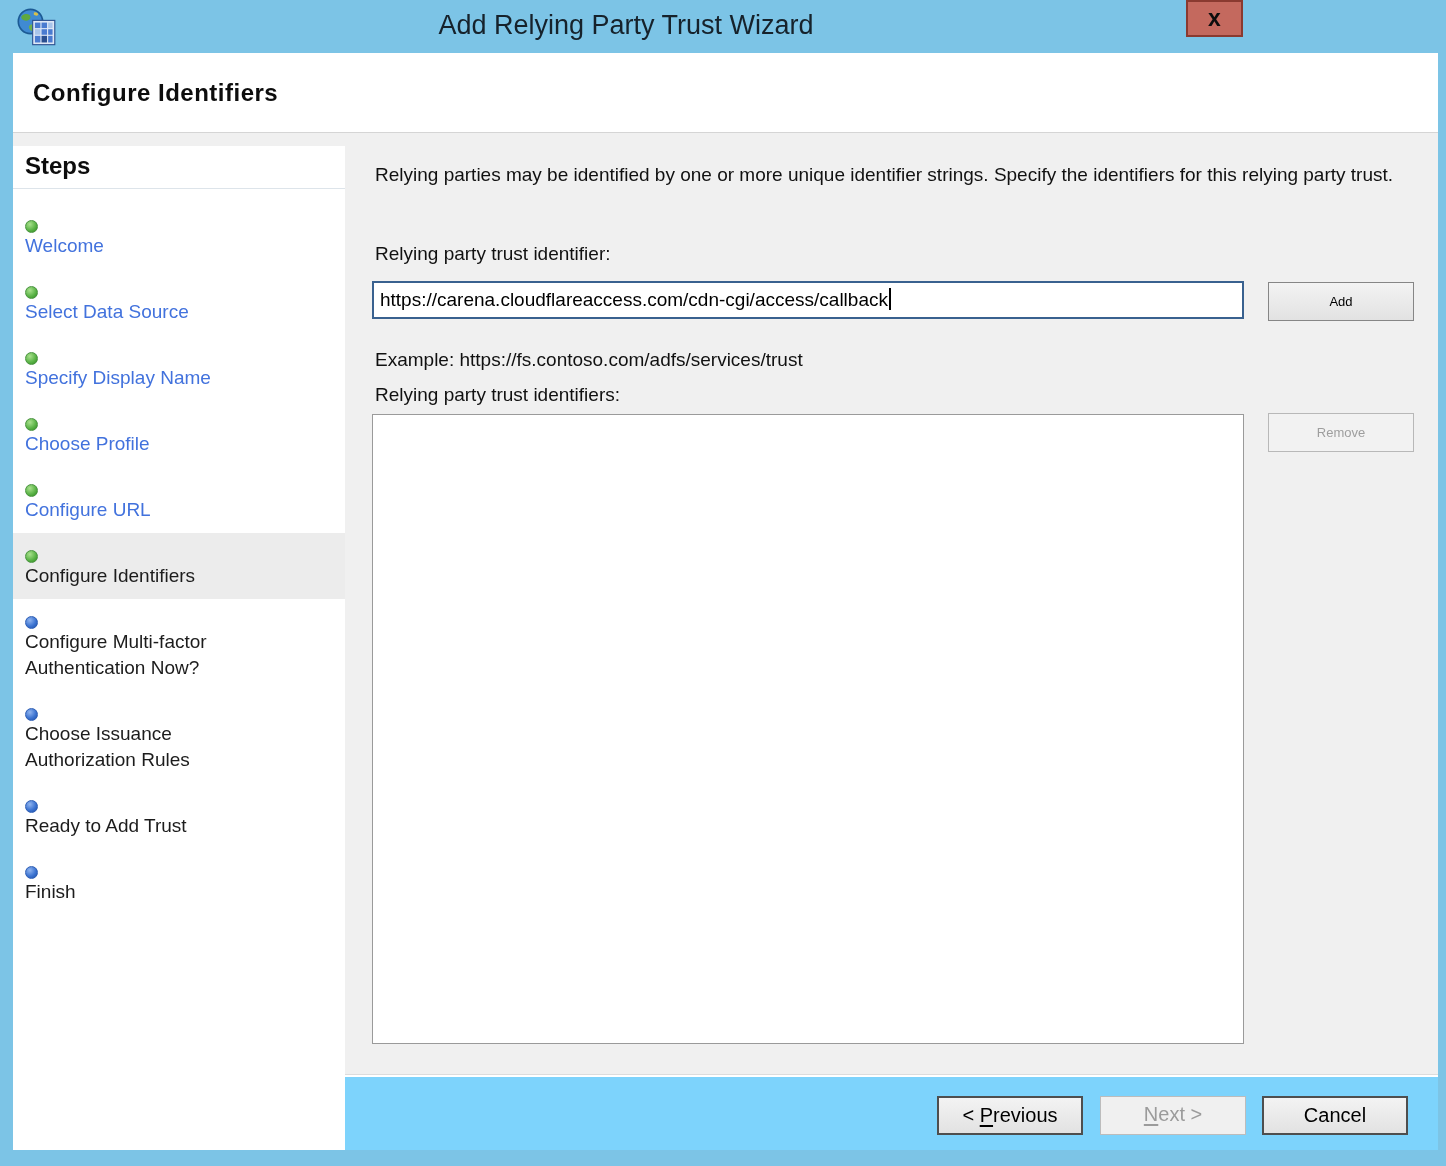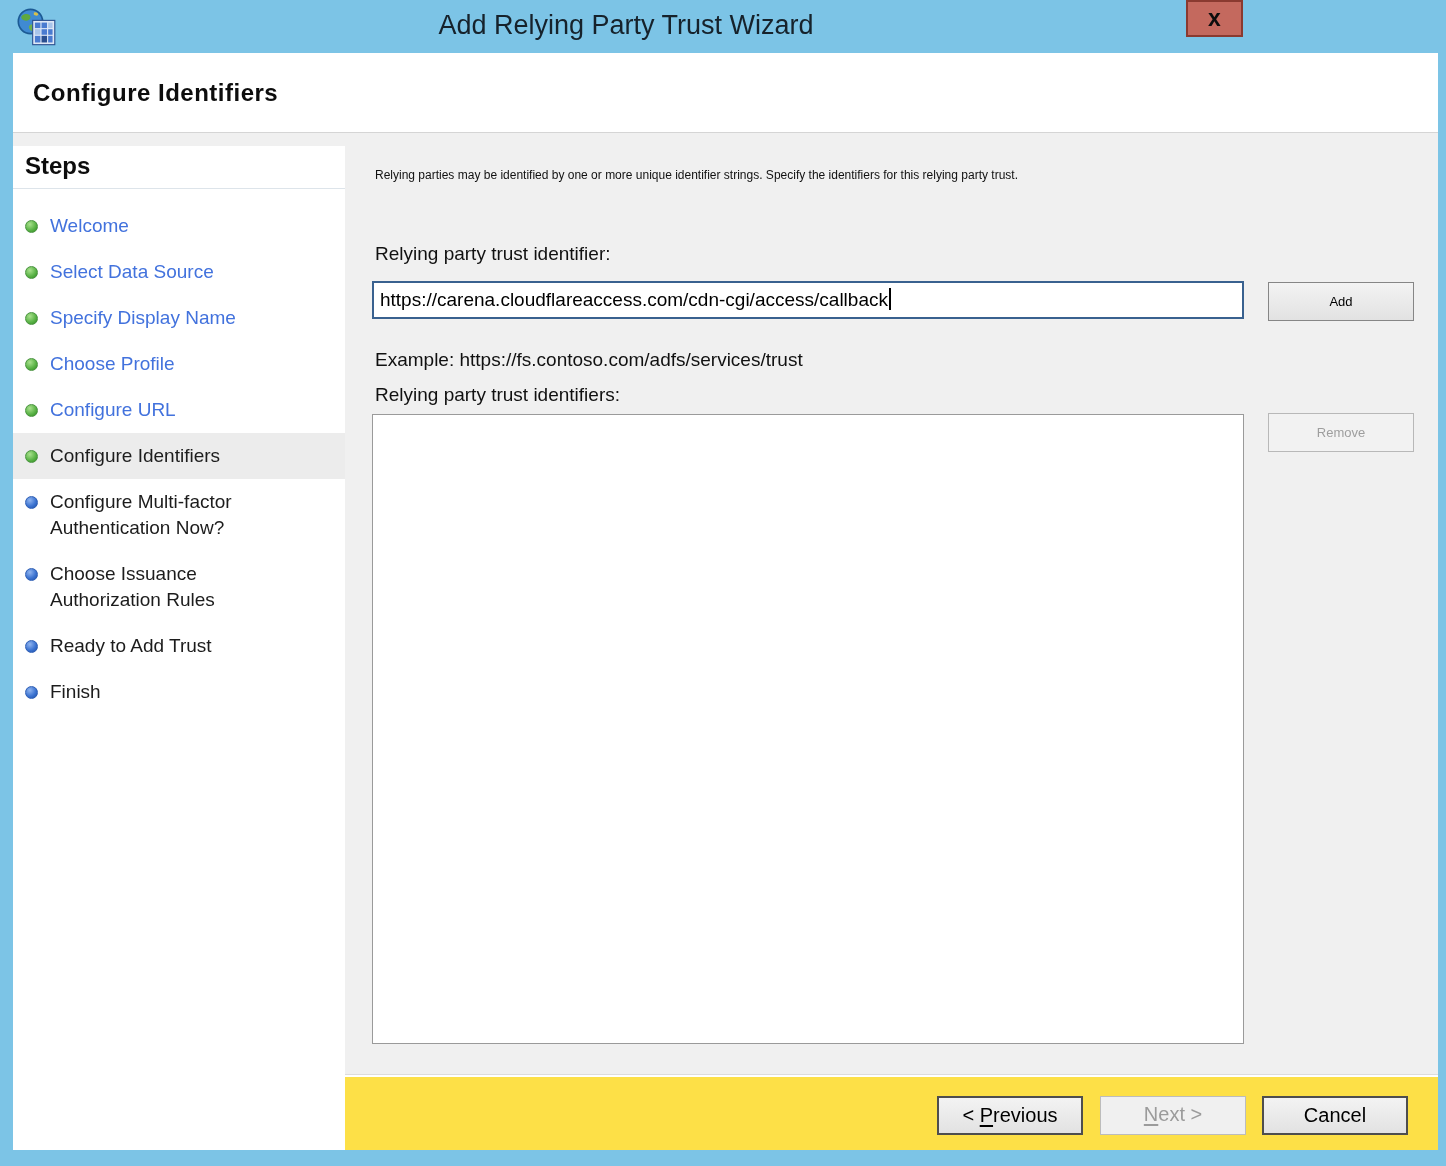--- a/index.html
+++ b/index.html
@@ -78,7 +78,7 @@
   
   .content-text {
     position:absolute; left:362px; top:108px; width:1040px;
-    font-size:12px; line-height:28px; color:#111;
+    font-size:19px; line-height:28px; color:#111;
   }
   .label-identifier { position:absolute; left:362px; top:190px; font-size:19px; color:#111; }
   .identifier-input {

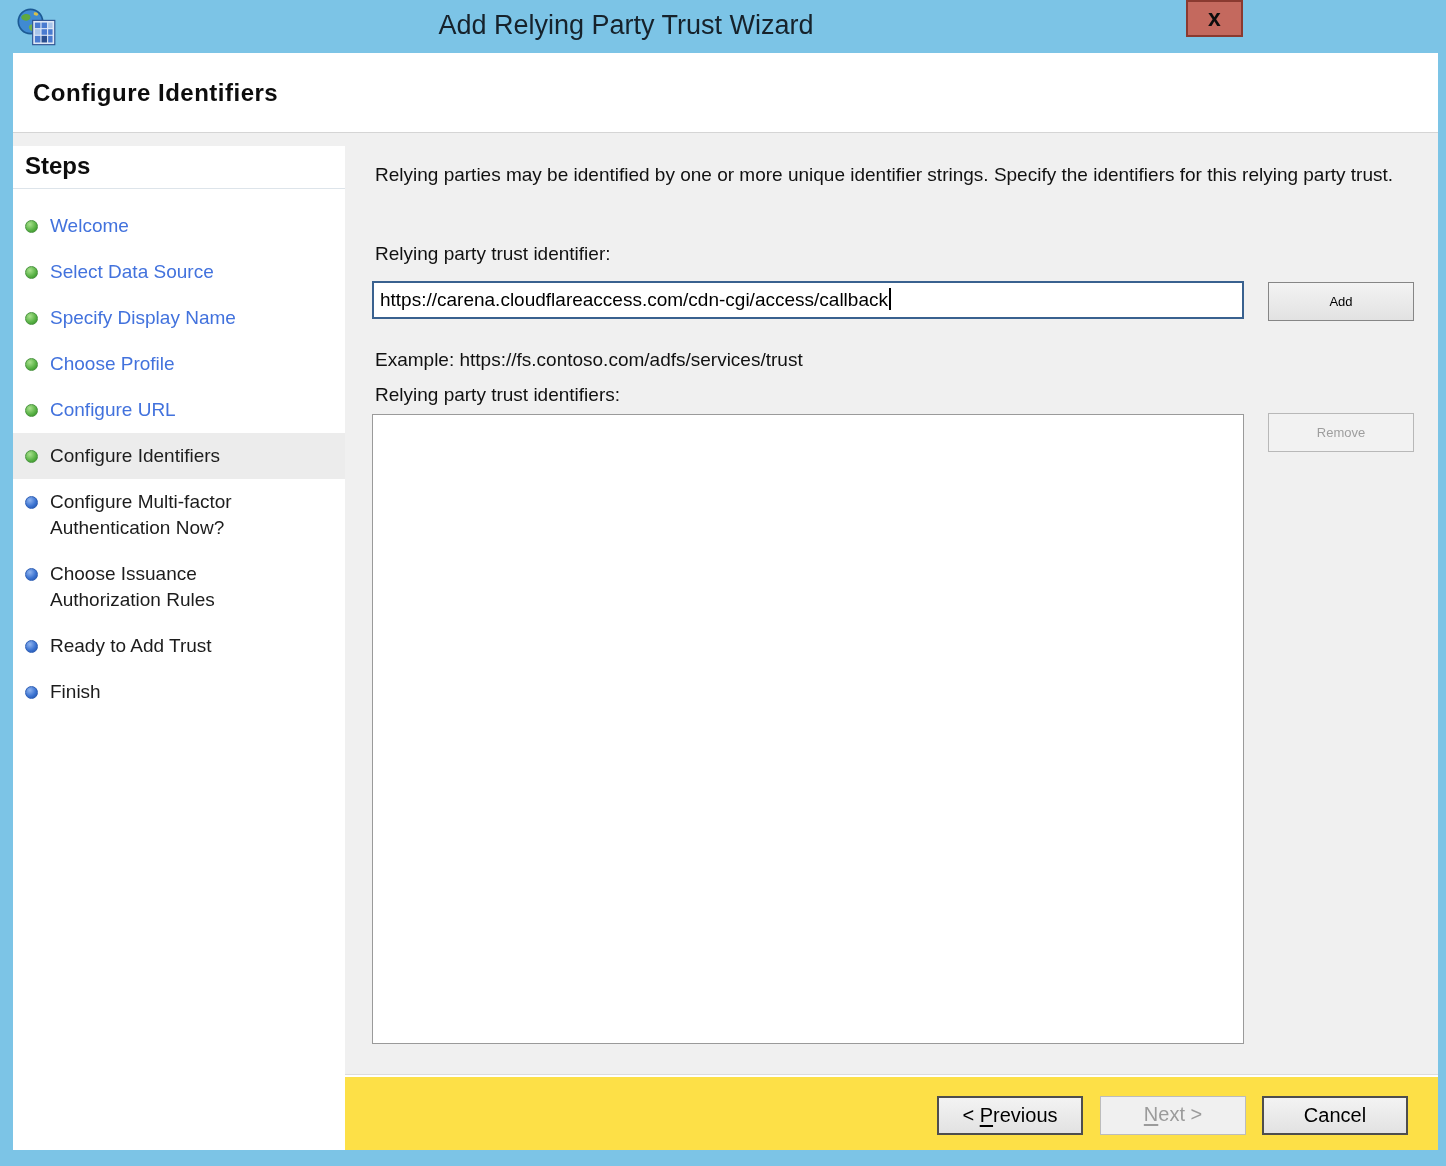--- a/index.html
+++ b/index.html
@@ -53,7 +53,7 @@
   .step {
     display:flex; align-items:flex-start;
     padding:10px 6px 10px 12px;
-    font-size:19px; line-height:26px; color:#1c1c1c;
+    font-size:19px; line-height:26px; color:#1c1c1c;flex-direction:column;
   }
   .step .bullet {
     flex:0 0 13px; width:13px; height:13px; border-radius:50%;

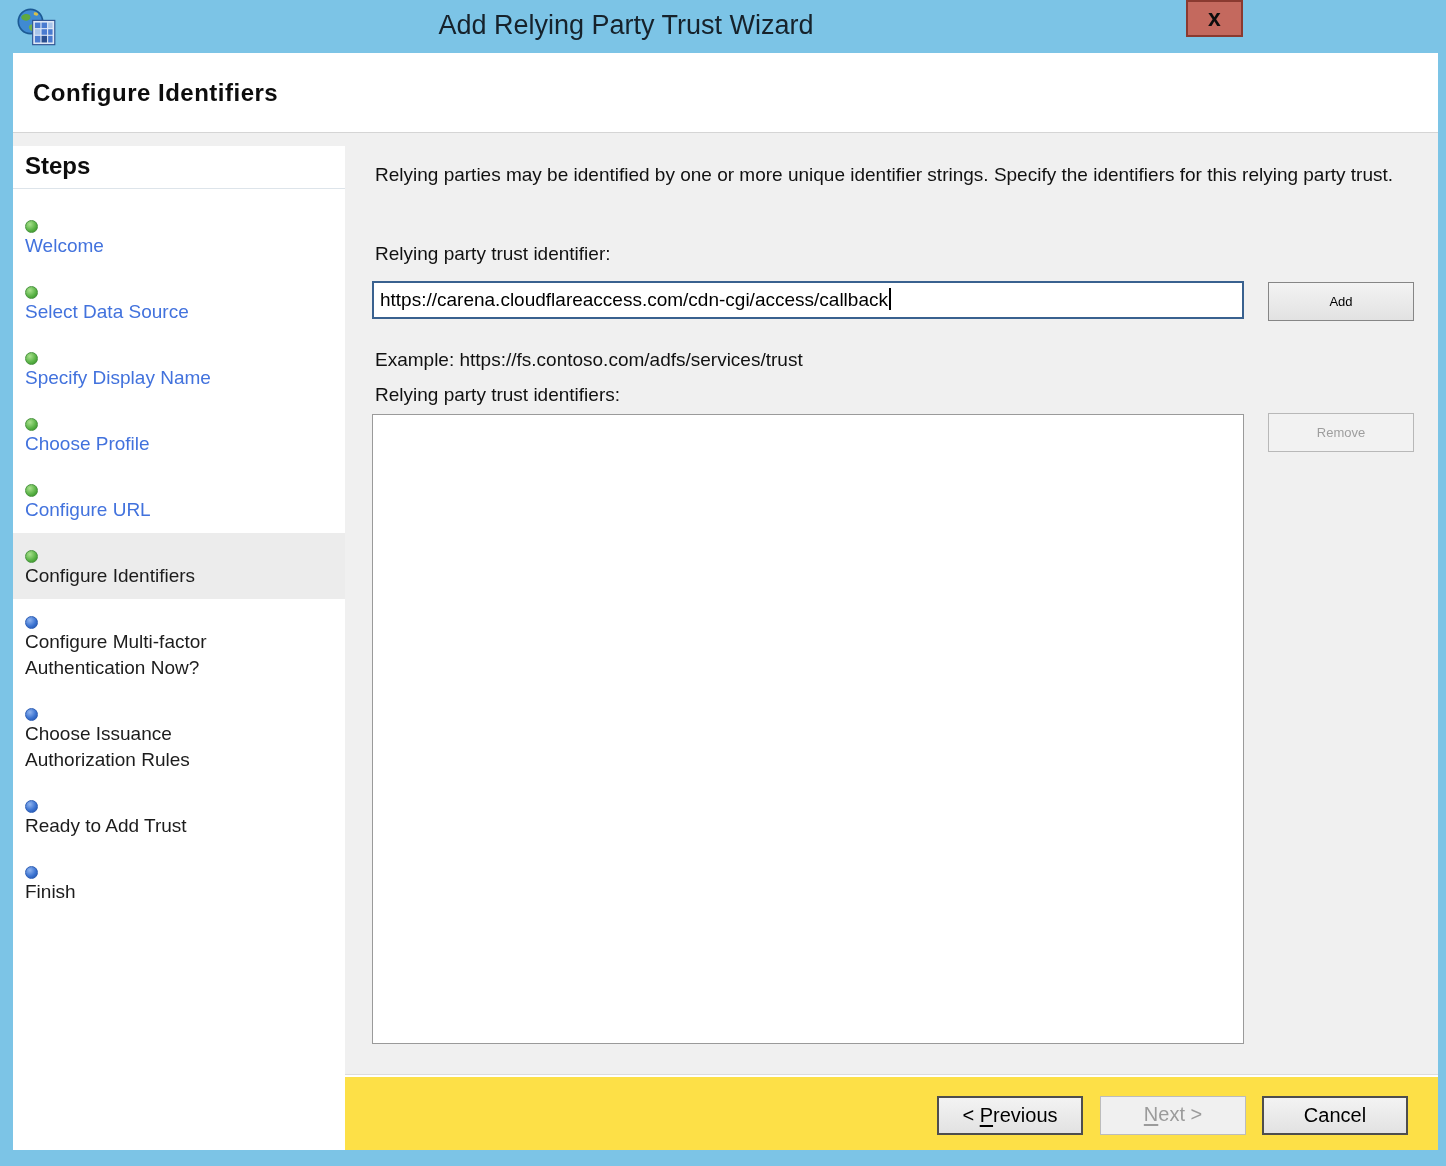--- a/index.html
+++ b/index.html
@@ -111,7 +111,7 @@
   
   .footer {
     position:absolute; left:332px; right:0; top:1022px; bottom:0;
-    background:#fde047; border-top:2px solid #ffffff; box-shadow:0 -1px 0 #dcdcdc;
+    background:#7dd3fc; border-top:2px solid #ffffff; box-shadow:0 -1px 0 #dcdcdc;
   }
   .footer .btn { top:19px; width:146px; height:39px; line-height:35px; font-size:20px; }
   .btn-previous { left:592px; border:2px solid #4e4e4e; }

